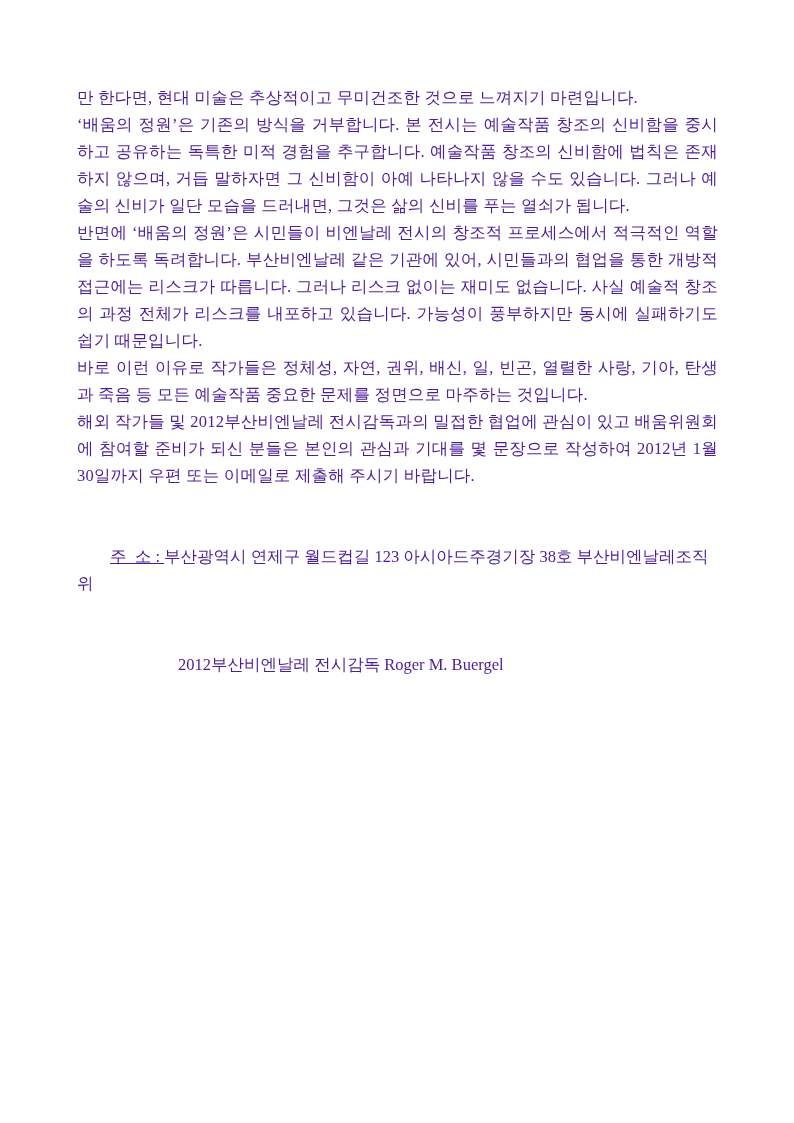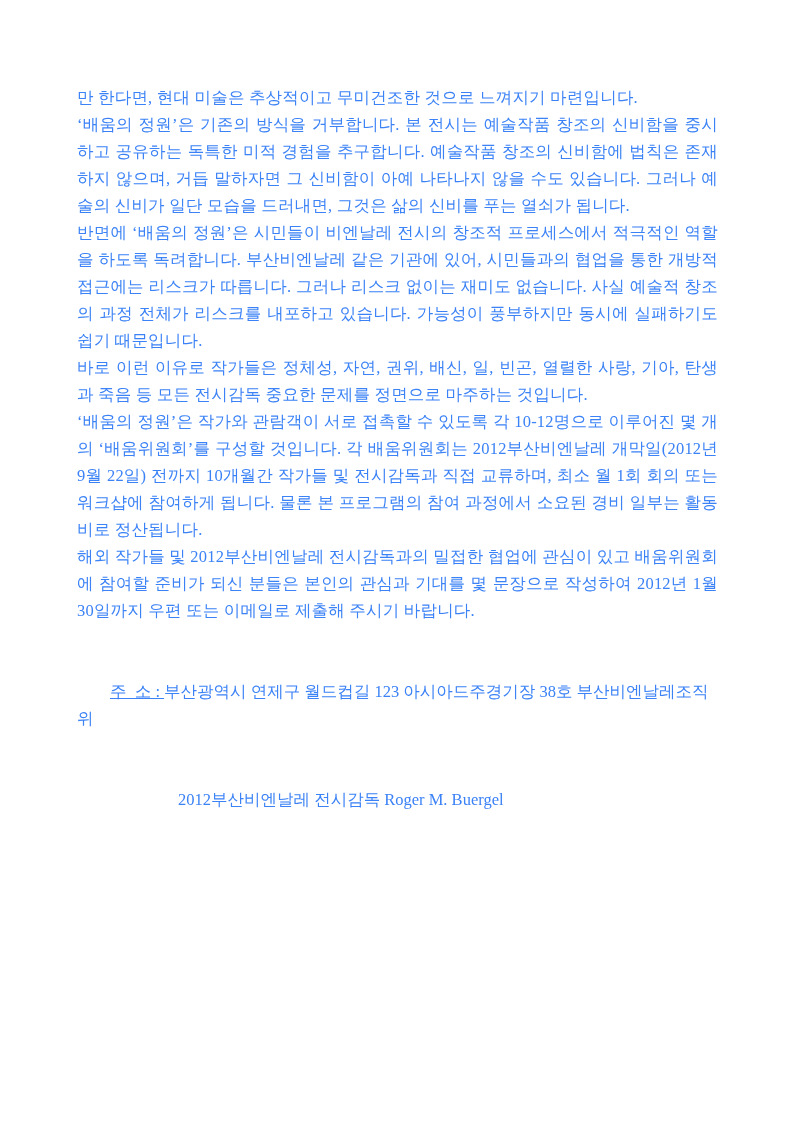--- a/index.html
+++ b/index.html
@@ -15,7 +15,7 @@
     background: #ffffff;
     overflow: hidden;
     font-family: "Liberation Serif", "DejaVu Serif", serif;
-    color: #3b82f6;
+    color: #4c1d95;
   }
   .content {
     position: absolute;

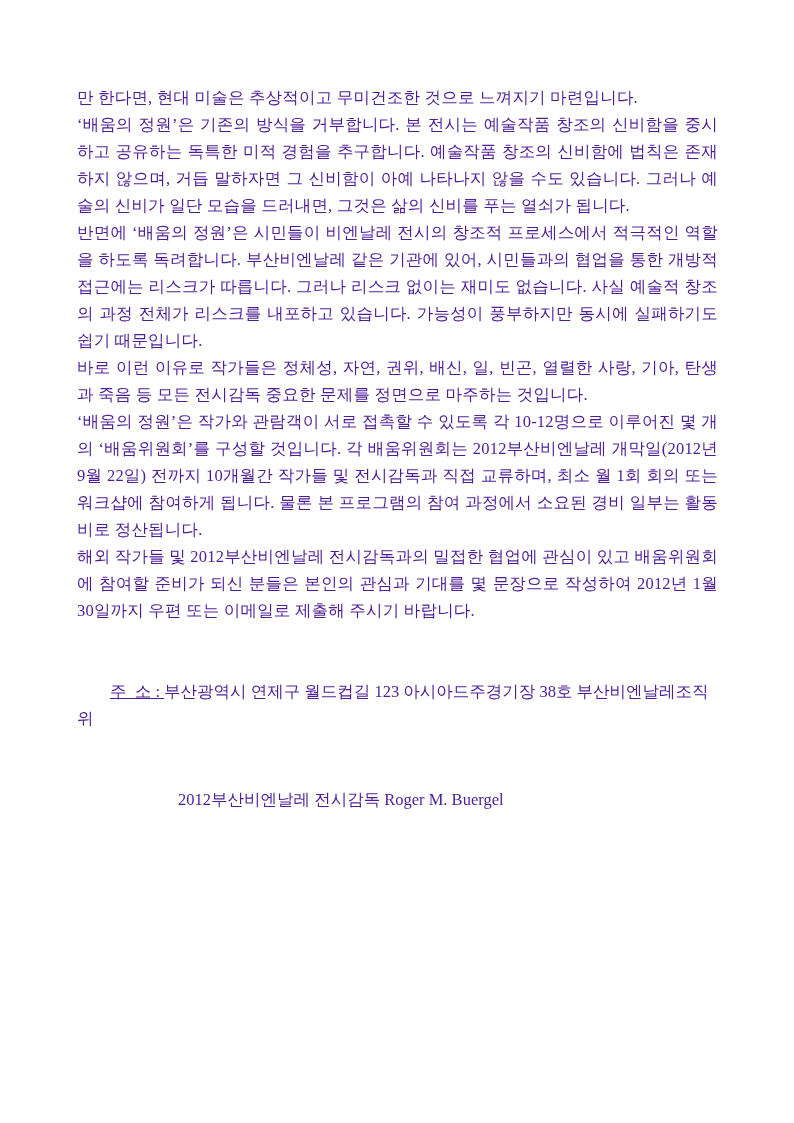--- a/index.html
+++ b/index.html
@@ -58,7 +58,7 @@
     <p class="para">만 한다면, 현대 미술은 추상적이고 무미건조한 것으로 느껴지기 마련입니다.</p>
     <p class="para sp">‘배움의 정원’은 기존의 방식을 거부합니다. 본 전시는 예술작품 창조의 신비함을 중시하고 공유하는 독특한 미적 경험을 추구합니다. 예술작품 창조의 신비함에 법칙은 존재하지 않으며, 거듭 말하자면 그 신비함이 아예 나타나지 않을 수도 있습니다. 그러나 예술의 신비가 일단 모습을 드러내면, 그것은 삶의 신비를 푸는 열쇠가 됩니다.</p>
     <p class="para">반면에 ‘배움의 정원’은 시민들이 비엔날레 전시의 창조적 프로세스에서 적극적인 역할을 하도록 독려합니다. 부산비엔날레 같은 기관에 있어, 시민들과의 협업을 통한 개방적 접근에는 리스크가 따릅니다. 그러나 리스크 없이는 재미도 없습니다. 사실 예술적 창조의 과정 전체가 리스크를 내포하고 있습니다. 가능성이 풍부하지만 동시에 실패하기도 쉽기 때문입니다.</p>
-    <p class="para sp">바로 이런 이유로 작가들은 정체성, 자연, 권위, 배신, 일, 빈곤, 열렬한 사랑, 기아, 탄생과 죽음 등 모든 전시감독 중요한 문제를 정면으로 마주하는 것입니다.</p>
+    <p class="para sp">바로 이런 이유로 작가들은 정체성, 자연, 권위, 배신, 일, 빈곤, 열렬한 사랑, 기아, 탄생과 죽음 등 모든 예술작품 중요한 문제를 정면으로 마주하는 것입니다.</p>
     <p class="para sp">‘배움의 정원’은 작가와 관람객이 서로 접촉할 수 있도록 각 10-12명으로 이루어진 몇 개의 ‘배움위원회’를 구성할 것입니다. 각 배움위원회는 2012부산비엔날레 개막일(2012년 9월 22일) 전까지 10개월간 작가들 및 전시감독과 직접 교류하며, 최소 월 1회 회의 또는 워크샵에 참여하게 됩니다. 물론 본 프로그램의 참여 과정에서 소요된 경비 일부는 활동비로 정산됩니다.</p>
     <p class="para sp">해외 작가들 및 2012부산비엔날레 전시감독과의 밀접한 협업에 관심이 있고 배움위원회에 참여할 준비가 되신 분들은 본인의 관심과 기대를 몇 문장으로 작성하여 2012년 1월 30일까지 우편 또는 이메일로 제출해 주시기 바랍니다.</p>
 

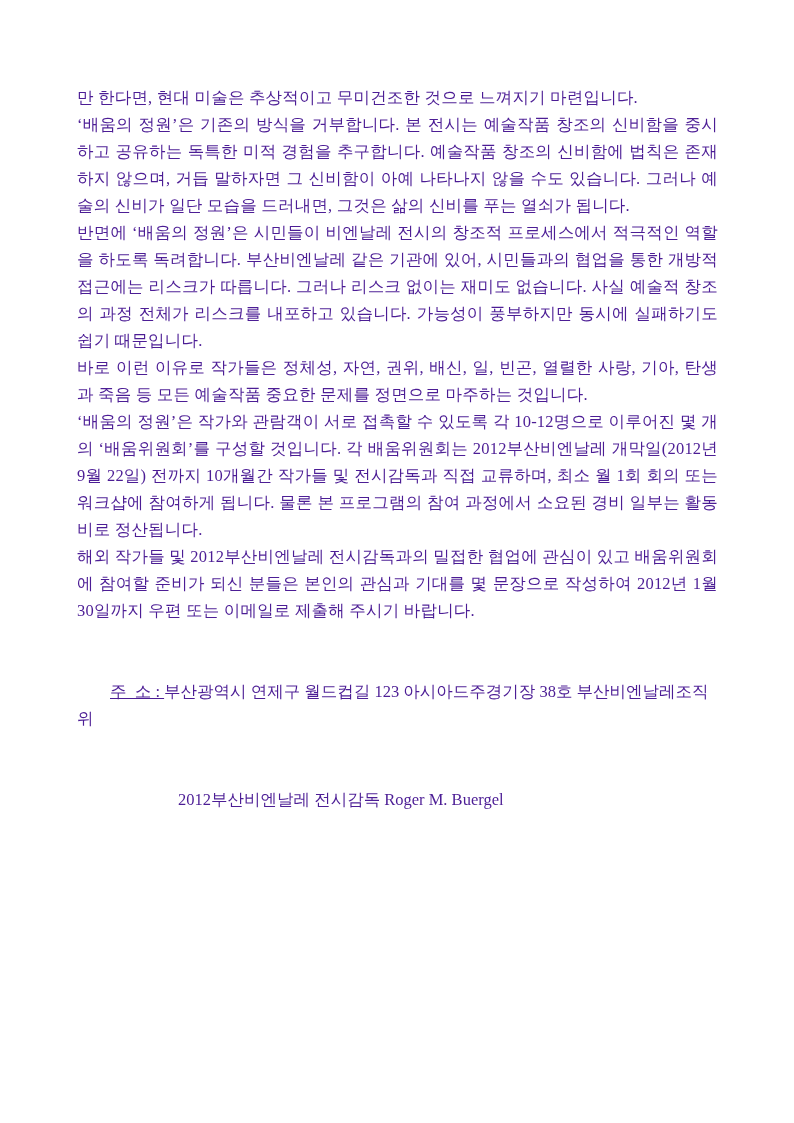--- a/index.html
+++ b/index.html
@@ -59,7 +59,6 @@
     <p class="para sp">‘배움의 정원’은 기존의 방식을 거부합니다. 본 전시는 예술작품 창조의 신비함을 중시하고 공유하는 독특한 미적 경험을 추구합니다. 예술작품 창조의 신비함에 법칙은 존재하지 않으며, 거듭 말하자면 그 신비함이 아예 나타나지 않을 수도 있습니다. 그러나 예술의 신비가 일단 모습을 드러내면, 그것은 삶의 신비를 푸는 열쇠가 됩니다.</p>
     <p class="para">반면에 ‘배움의 정원’은 시민들이 비엔날레 전시의 창조적 프로세스에서 적극적인 역할을 하도록 독려합니다. 부산비엔날레 같은 기관에 있어, 시민들과의 협업을 통한 개방적 접근에는 리스크가 따릅니다. 그러나 리스크 없이는 재미도 없습니다. 사실 예술적 창조의 과정 전체가 리스크를 내포하고 있습니다. 가능성이 풍부하지만 동시에 실패하기도 쉽기 때문입니다.</p>
     <p class="para sp">바로 이런 이유로 작가들은 정체성, 자연, 권위, 배신, 일, 빈곤, 열렬한 사랑, 기아, 탄생과 죽음 등 모든 예술작품 중요한 문제를 정면으로 마주하는 것입니다.</p>
-    <p class="para sp">‘배움의 정원’은 작가와 관람객이 서로 접촉할 수 있도록 각 10-12명으로 이루어진 몇 개의 ‘배움위원회’를 구성할 것입니다. 각 배움위원회는 2012부산비엔날레 개막일(2012년 9월 22일) 전까지 10개월간 작가들 및 전시감독과 직접 교류하며, 최소 월 1회 회의 또는 워크샵에 참여하게 됩니다. 물론 본 프로그램의 참여 과정에서 소요된 경비 일부는 활동비로 정산됩니다.</p>
     <p class="para sp">해외 작가들 및 2012부산비엔날레 전시감독과의 밀접한 협업에 관심이 있고 배움위원회에 참여할 준비가 되신 분들은 본인의 관심과 기대를 몇 문장으로 작성하여 2012년 1월 30일까지 우편 또는 이메일로 제출해 주시기 바랍니다.</p>
 
     <div class="addr-block">

